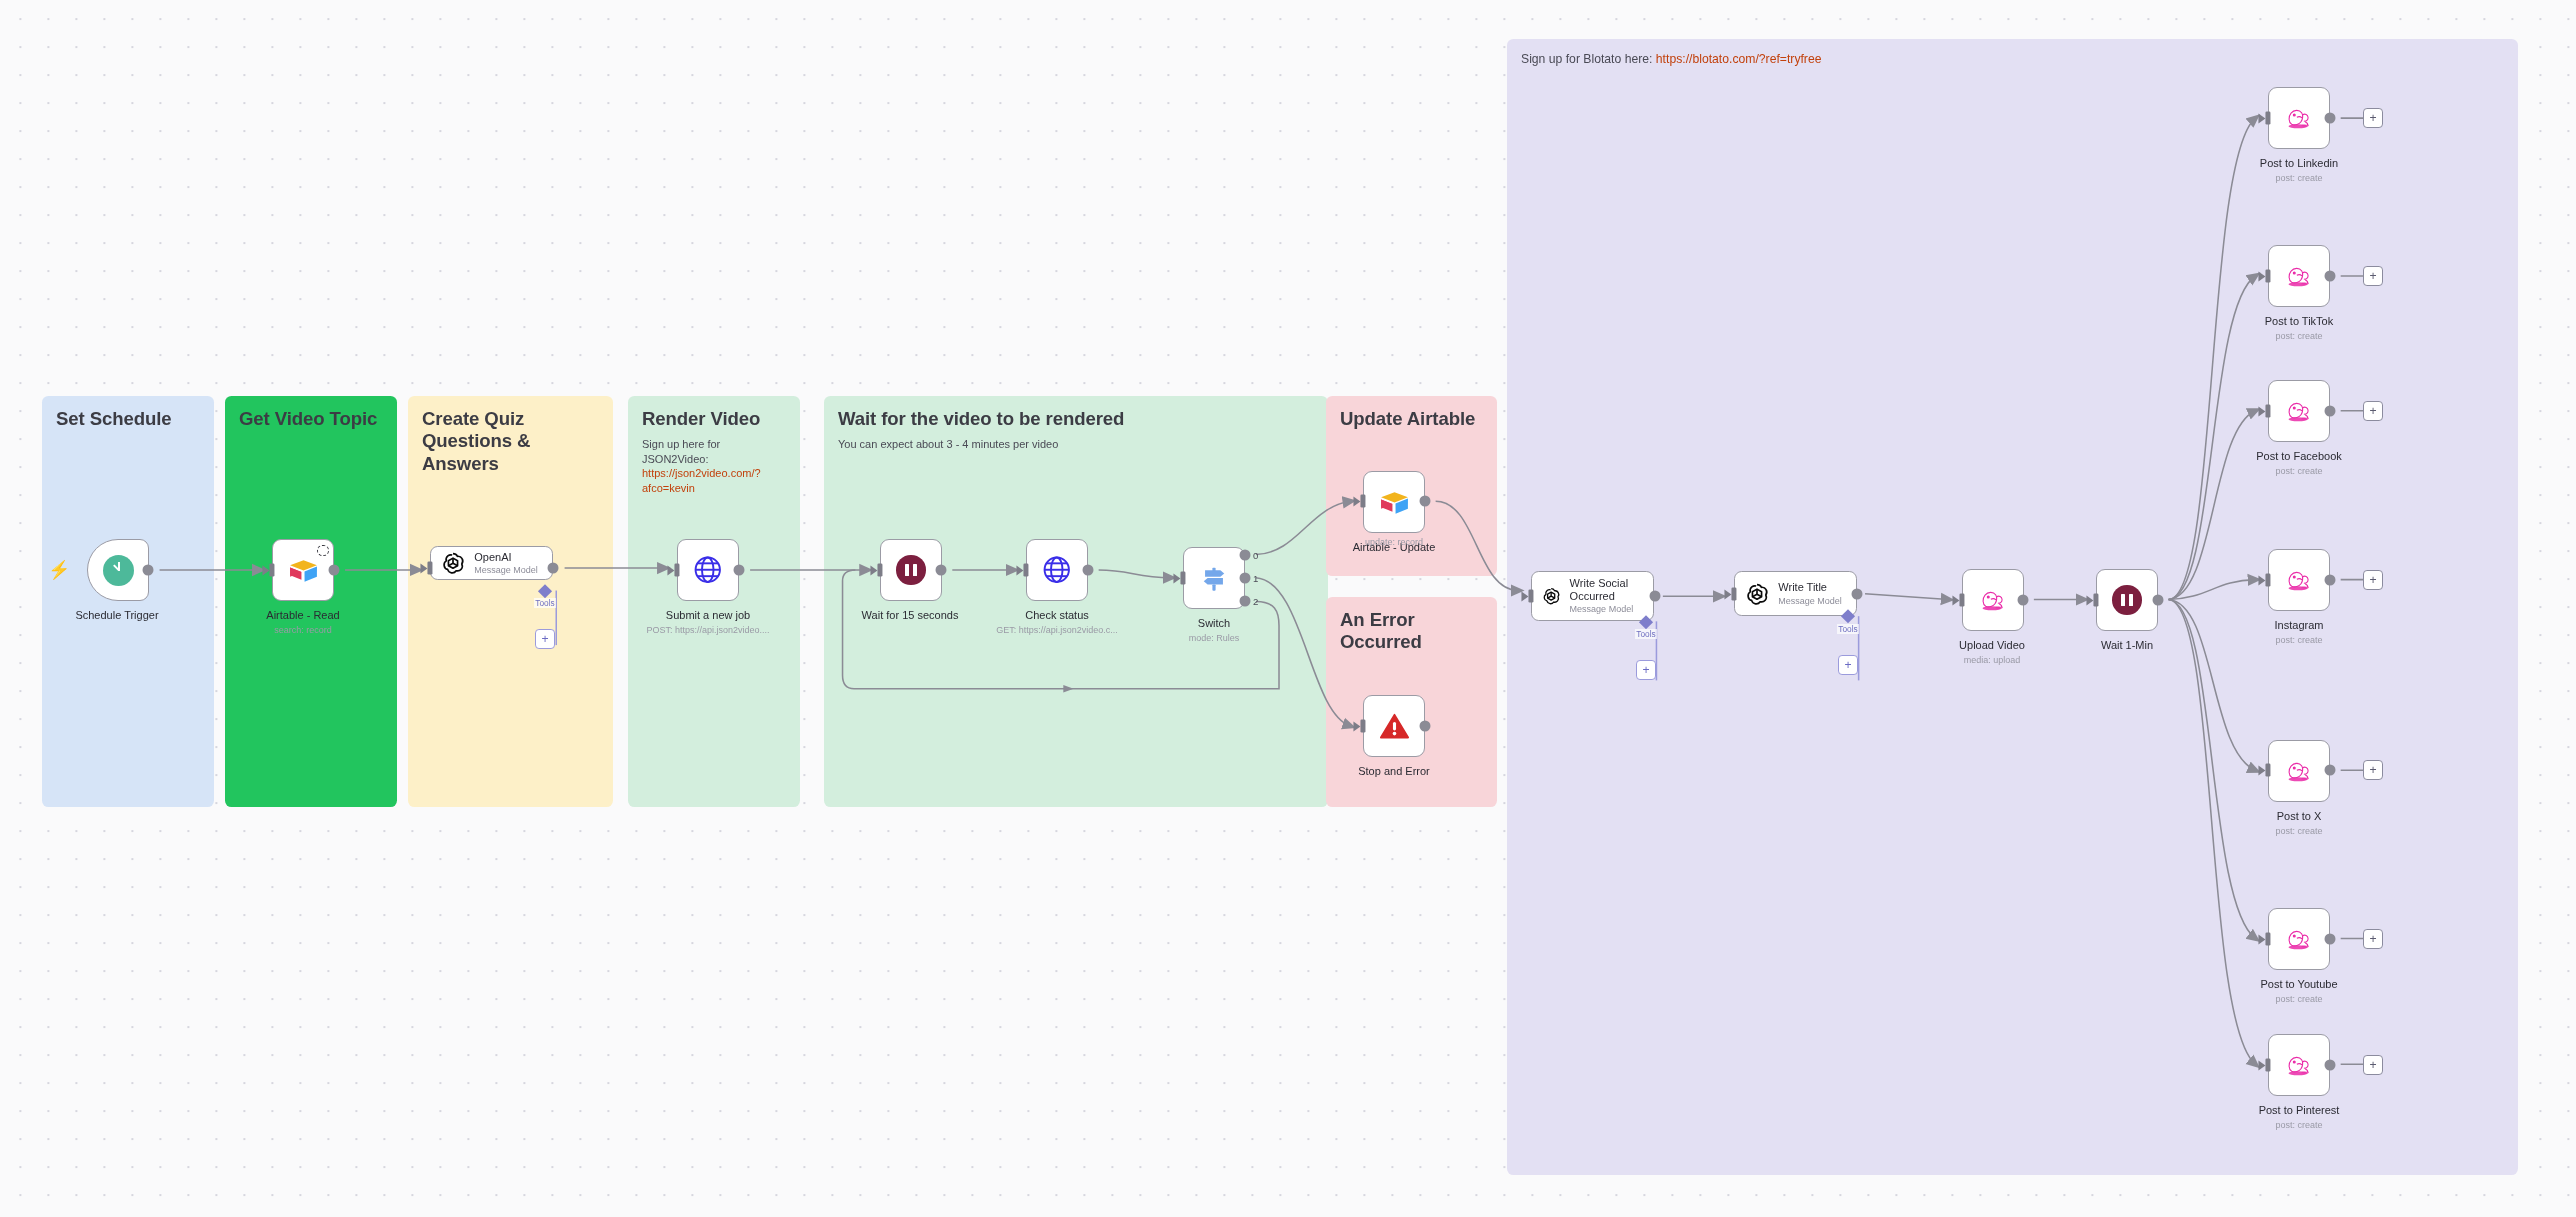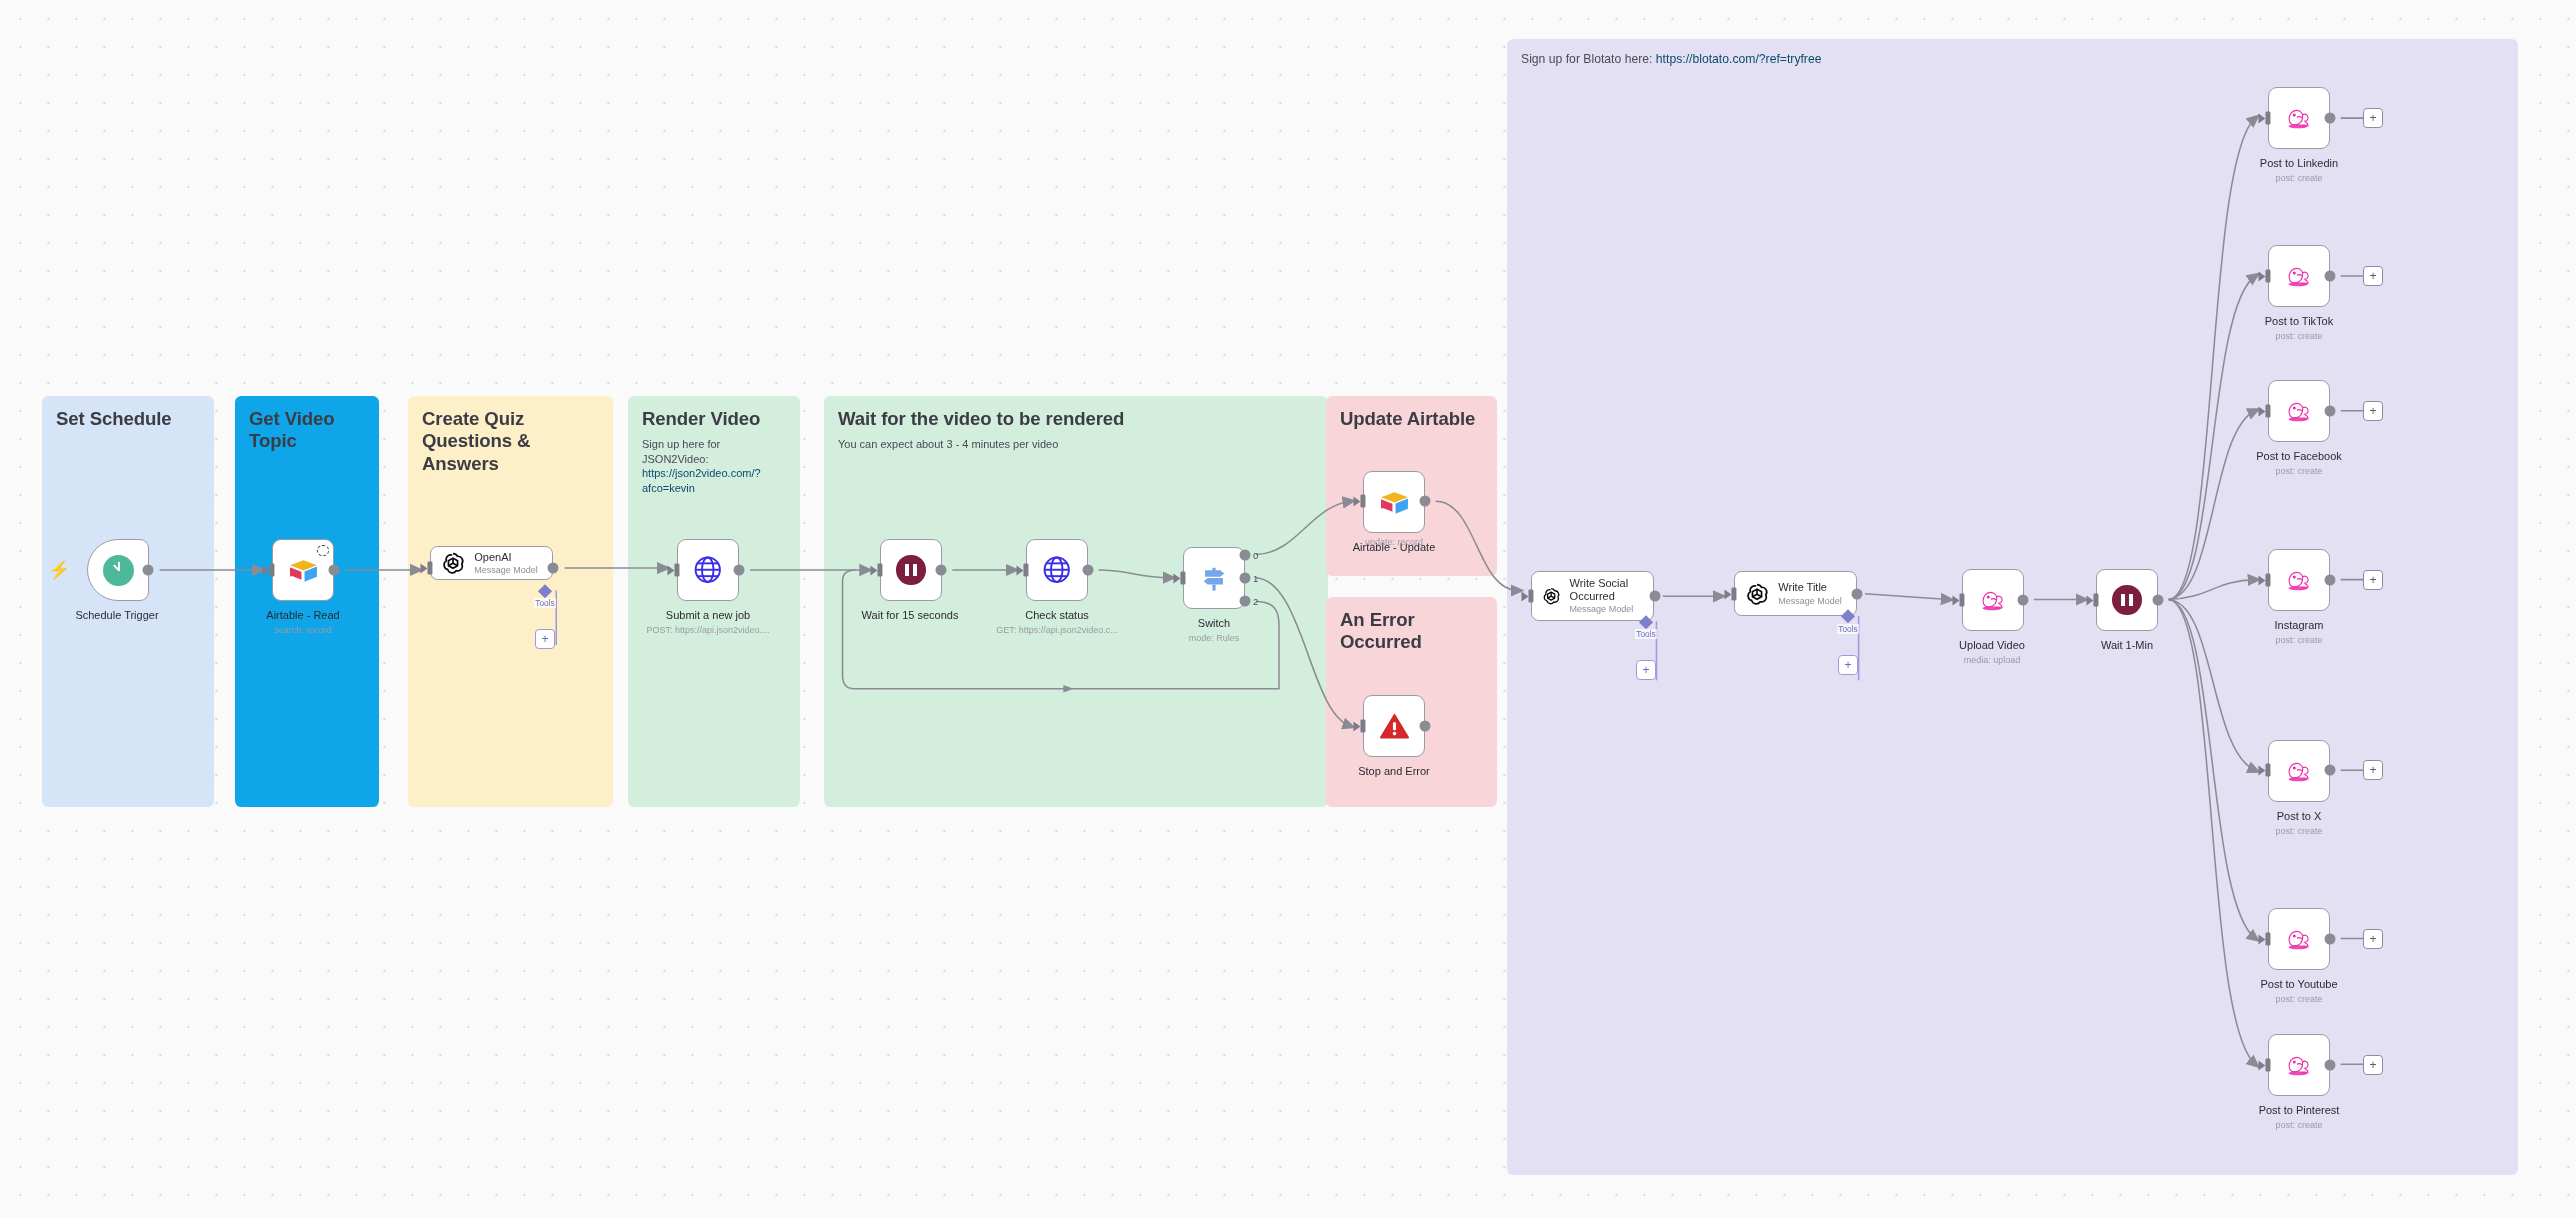--- a/index.html
+++ b/index.html
@@ -35,7 +35,7 @@
     font-size:11px;color:#4a4a55;line-height:1.35;margin:0;
     word-break:break-word;
   }
-  .sticky .st-link{color:#0c4a6e;}
+  .sticky .st-link{color:#c2410c;}
   .sticky.big .st-title{font-size:21px;}
   .sticky.big .st-sub{font-size:12.2px;}
 

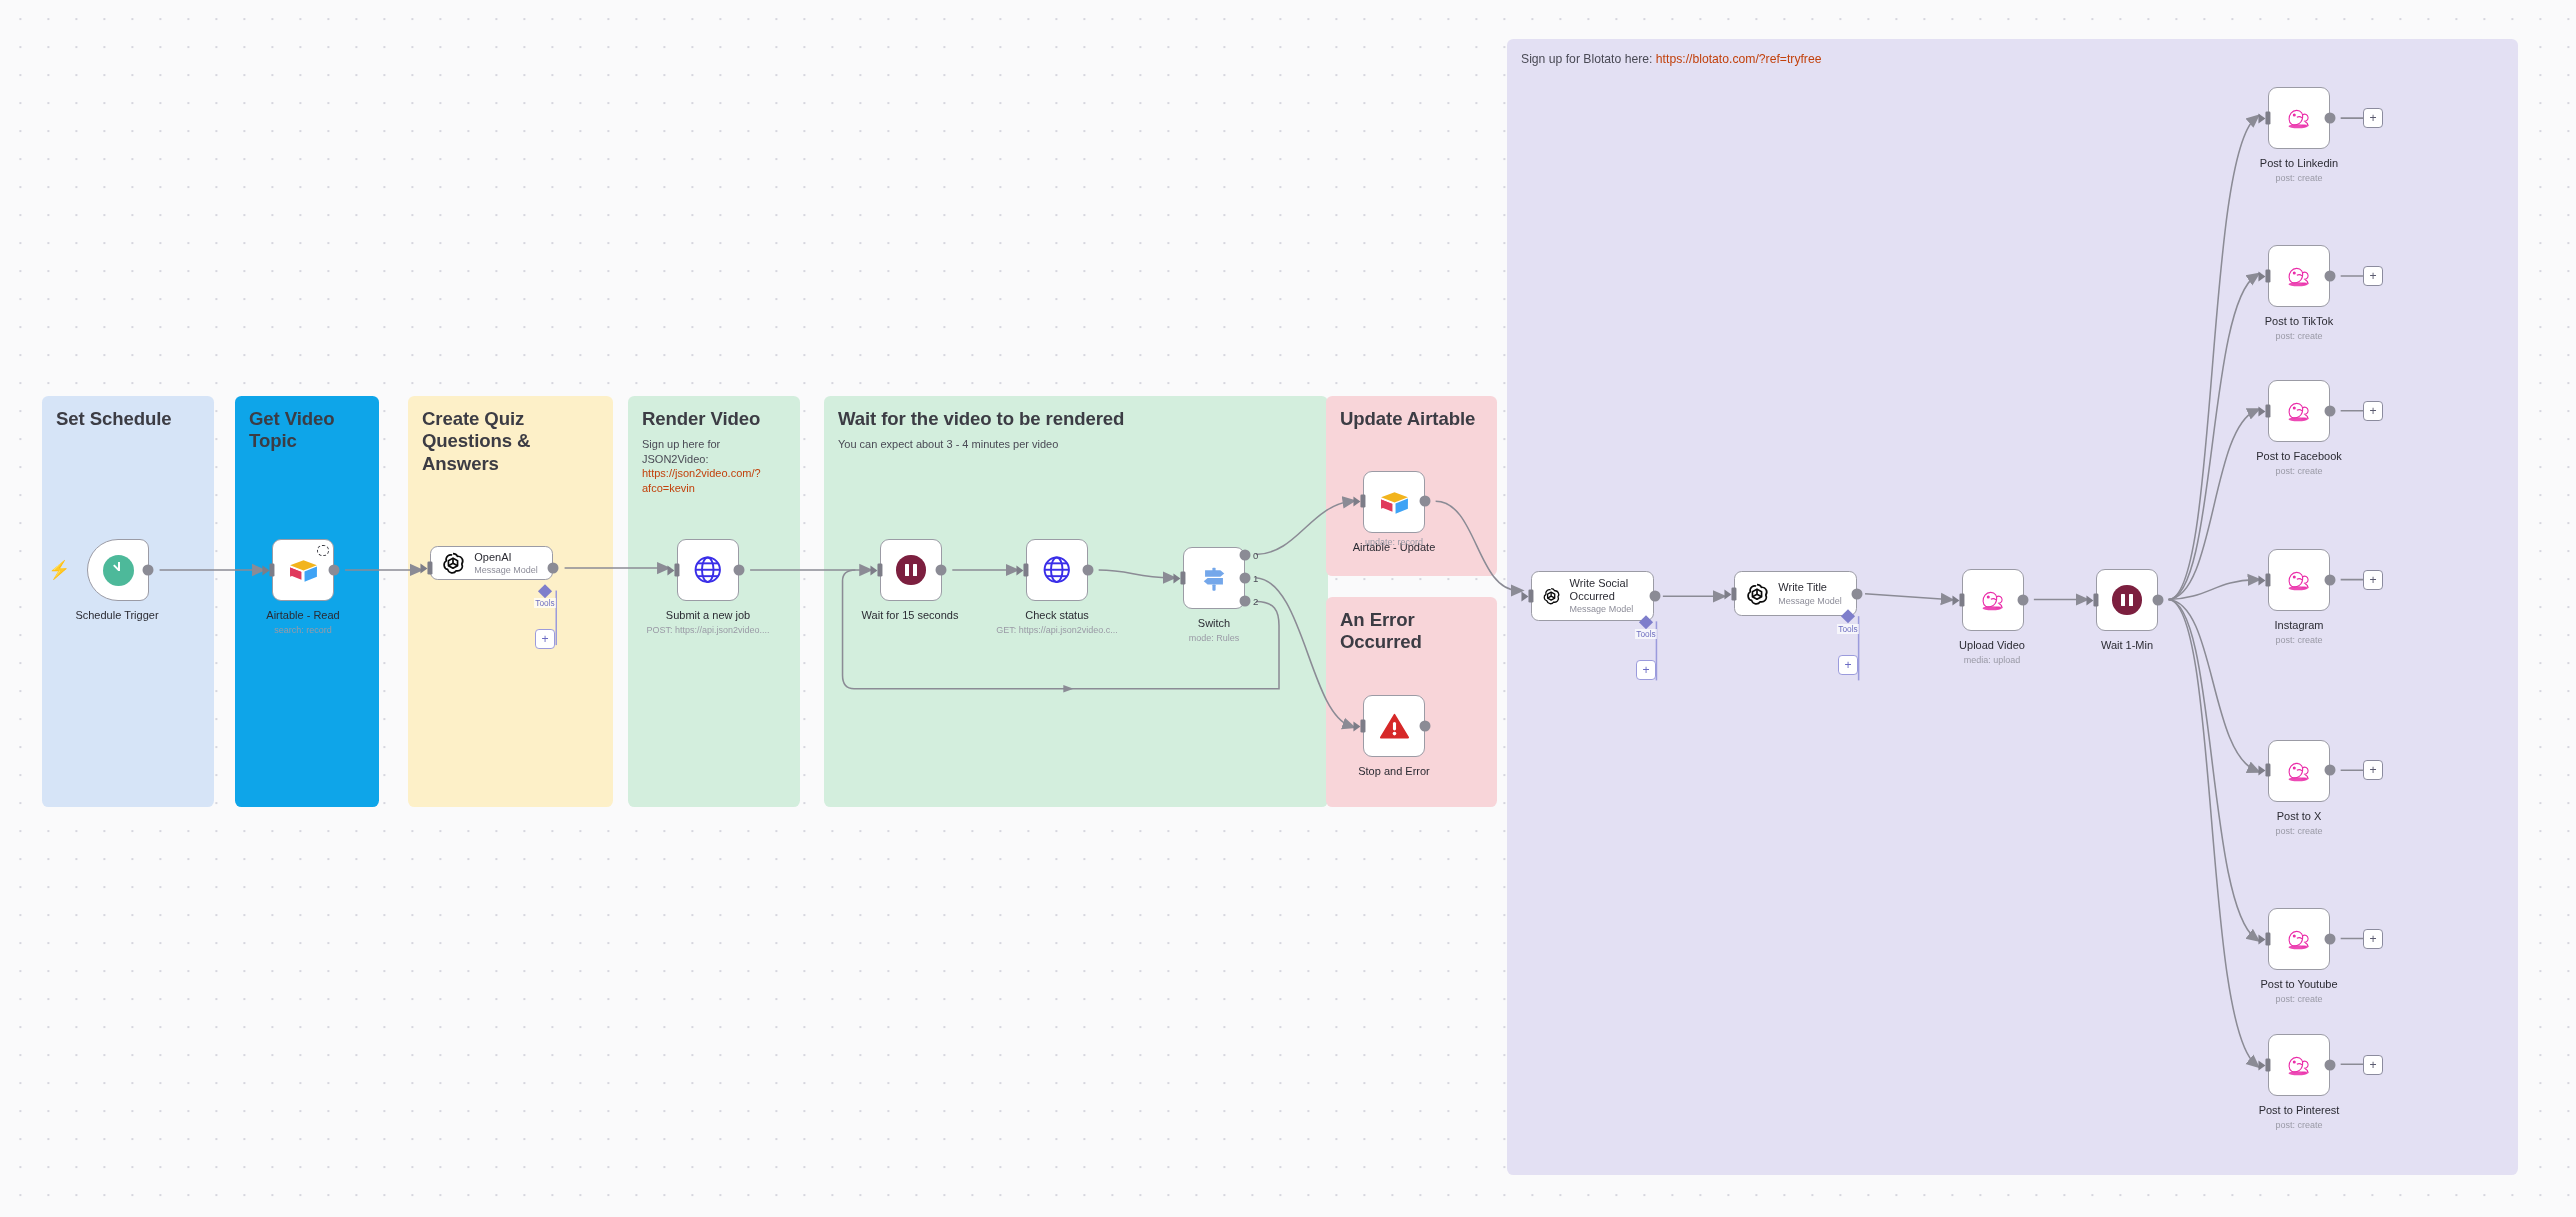--- a/index.html
+++ b/index.html
@@ -118,7 +118,7 @@
     <div class="sticky" style="left: 42px; top: 396px; width: 172px; height: 411px; background: rgb(214, 228, 247);">
       <div class="st-title">Set Schedule</div>
     </div>
-    <div class="sticky" style="left: 225px; top: 396px; width: 144px; height: 411px; background: #0ea5e9; margin-left: 10px;">
+    <div class="sticky" style="left: 225px; top: 396px; width: 172px; height: 411px; background: #22c55e;">
       <div class="st-title">Get Video Topic</div>
     </div>
     <div class="sticky" style="left: 408px; top: 396px; width: 205px; height: 411px; background: rgb(253, 240, 200);">

